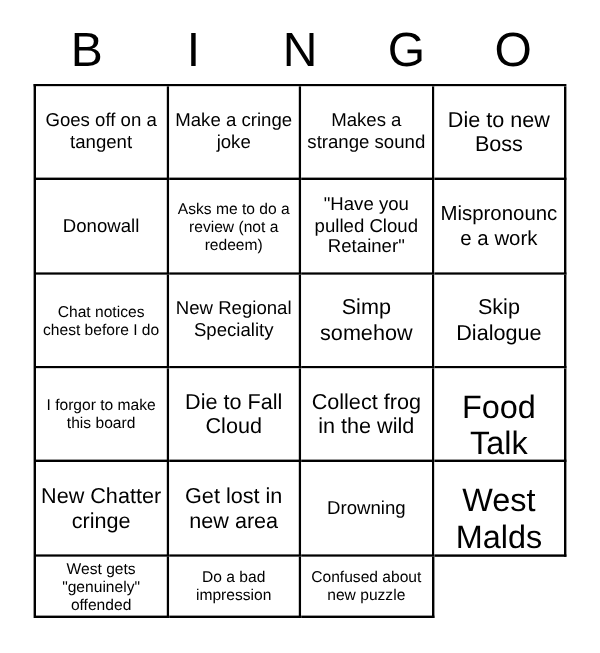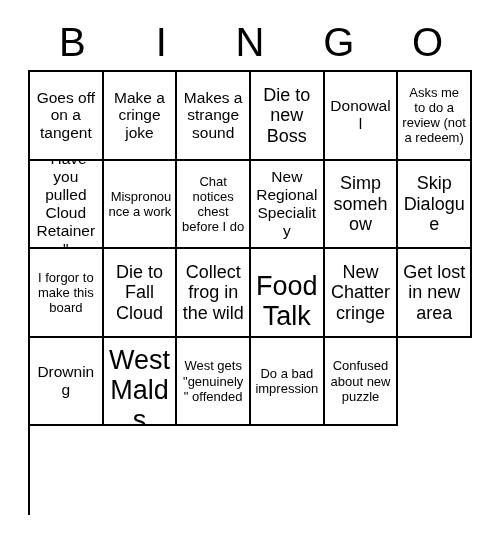--- a/index.html
+++ b/index.html
@@ -53,7 +53,7 @@
     width: 444px;
     height: 445px;
     display: grid;
-    grid-template-columns: repeat(6, 1fr);
+    grid-template-columns: repeat(4, 1fr);
     grid-template-rows: repeat(5, 1fr);
     border-top: 2px solid #000000;
     border-left: 2px solid #000000;

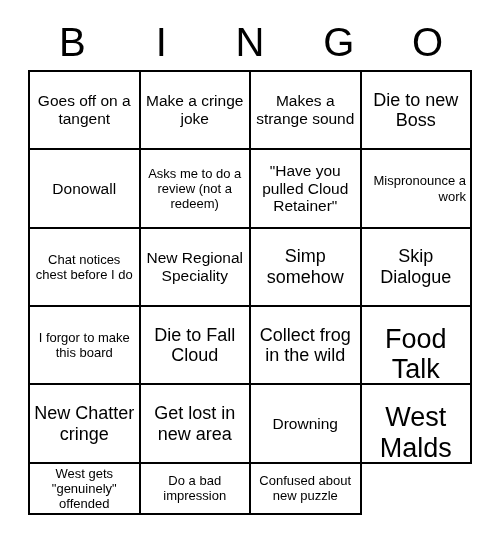--- a/index.html
+++ b/index.html
@@ -82,7 +82,7 @@
   }
 
   
-  .fs-xs  { font-size: 13px; line-height: 1.18; text-align: right; }
+  .fs-xs  { font-size: 17px; line-height: 1.18; }
   .fs-sm  { font-size: 13px;   line-height: 1.16; }
   .fs-md  { font-size: 15.5px; line-height: 1.15; }
   .fs-lg  { font-size: 18px;   line-height: 1.14; }

